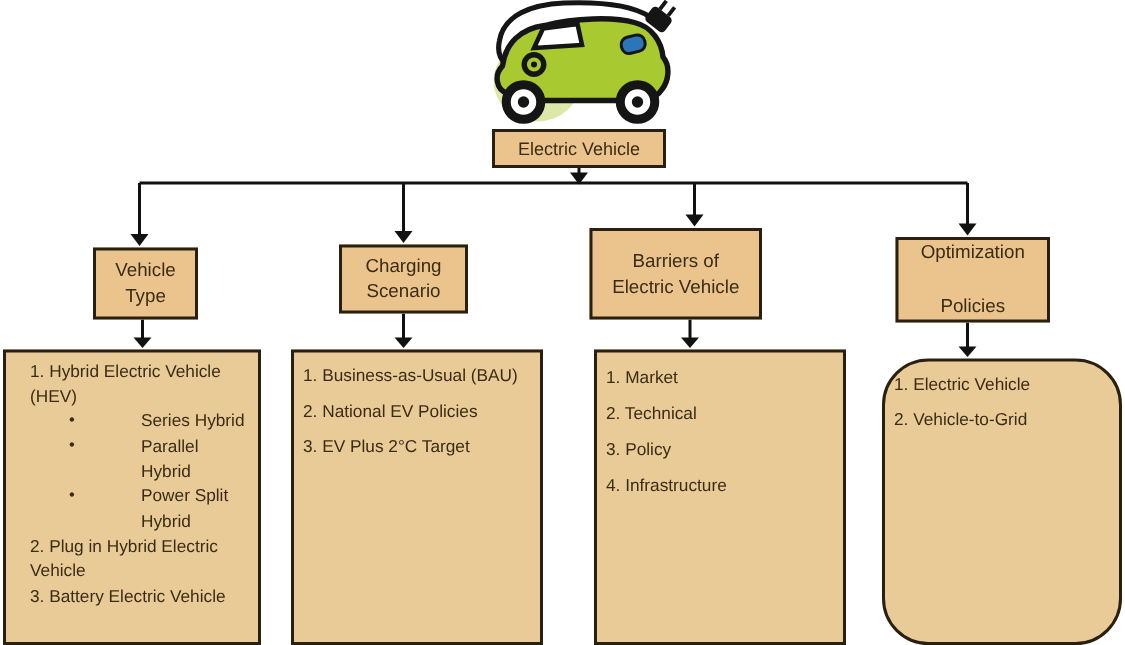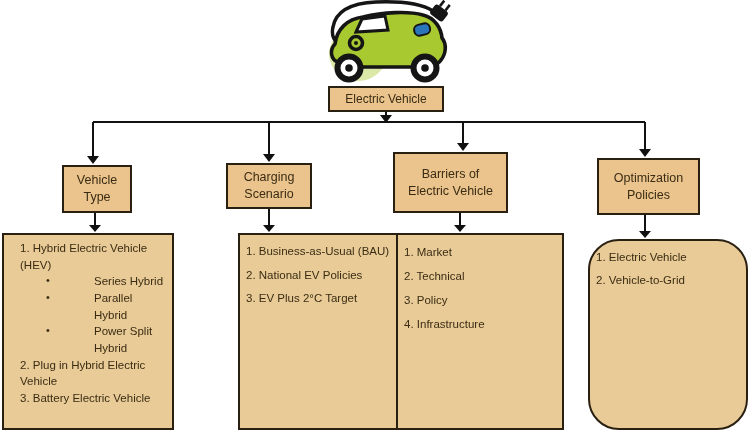--- a/index.html
+++ b/index.html
@@ -28,7 +28,7 @@
   .cat0{left:62px;top:165px;width:70px;height:48px;}
   .cat1{left:226px;top:163px;width:86px;height:46px;}
   .cat2{left:393px;top:152px;width:115px;height:61px;}
-  .cat3{left:597px;top:158px;width:103px;height:57px;}
+  .cat3{left:597px;top:158px;width:103px;height:57px;justify-content:space-between;}
 
   .detail-box{
     position:absolute;

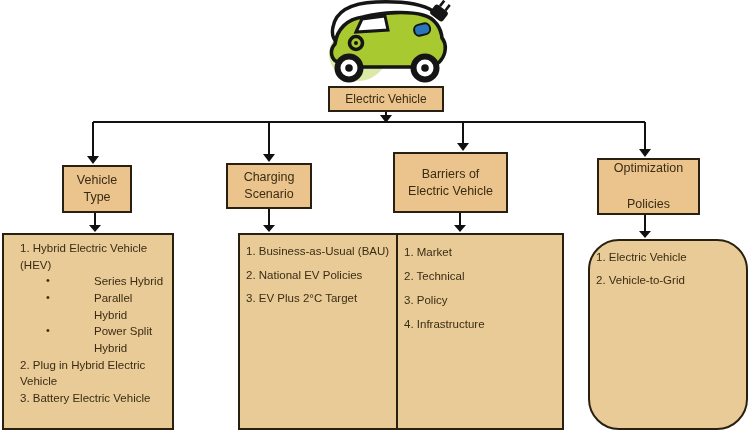--- a/index.html
+++ b/index.html
@@ -40,7 +40,7 @@
     line-height:1.45;
   }
   .det0{left:2px;top:233px;width:172px;height:197px;padding-left:16px;}
-  .det1{left:194px;top:233px;width:168px;height:197px;line-height:2.05;margin-left:44px;}
+  .det1{left:194px;top:233px;width:168px;height:197px;line-height:2.05;}
   .det2{left:396px;top:233px;width:168px;height:197px;line-height:2.1;}
   .det3{left:588px;top:239px;width:160px;height:191px;line-height:2.0;border-radius:31px;}
 

